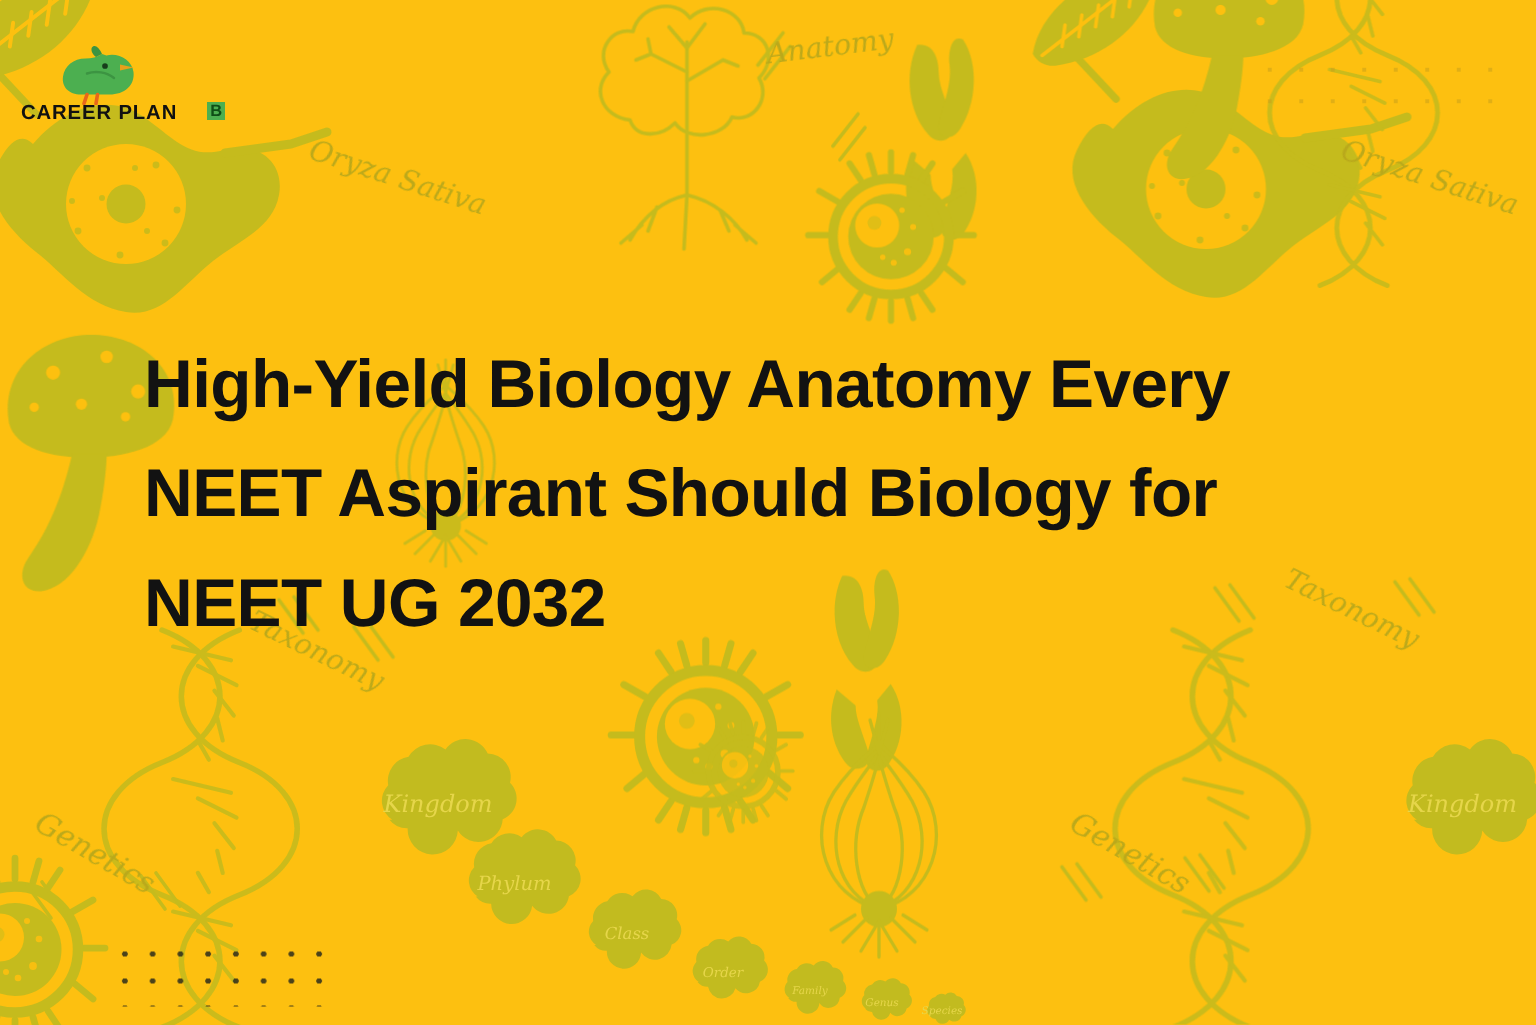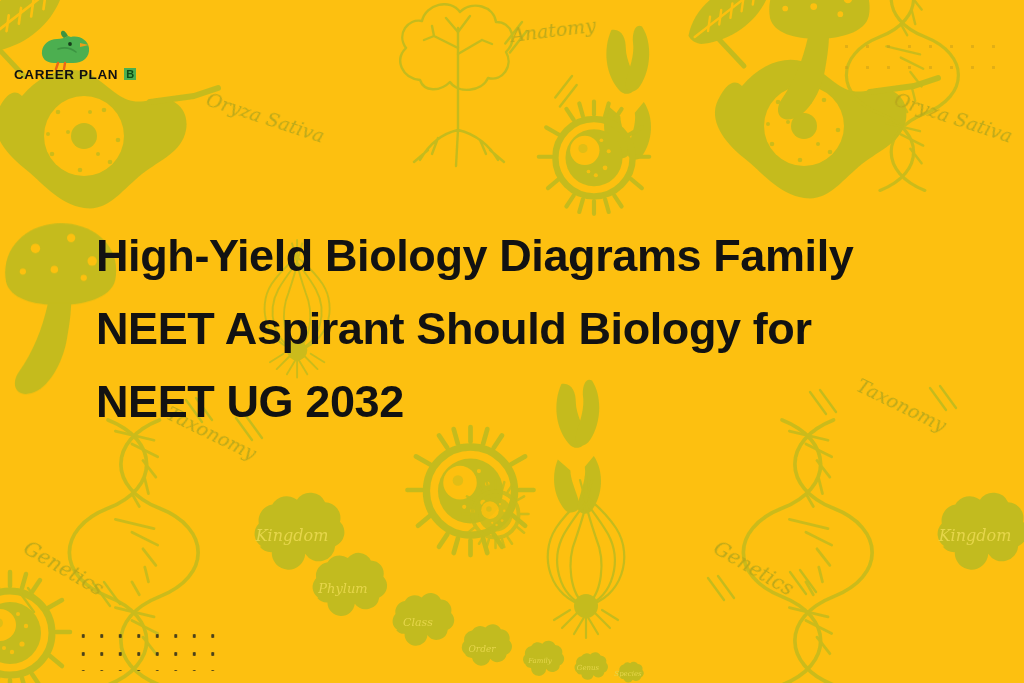--- a/index.html
+++ b/index.html
@@ -76,7 +76,7 @@
     top: 38px;
     display: flex;
     align-items: flex-start;
-    gap: 6px;
+    gap: 20px;
   }
   .logo-text {
     font-family: "Liberation Sans", sans-serif;

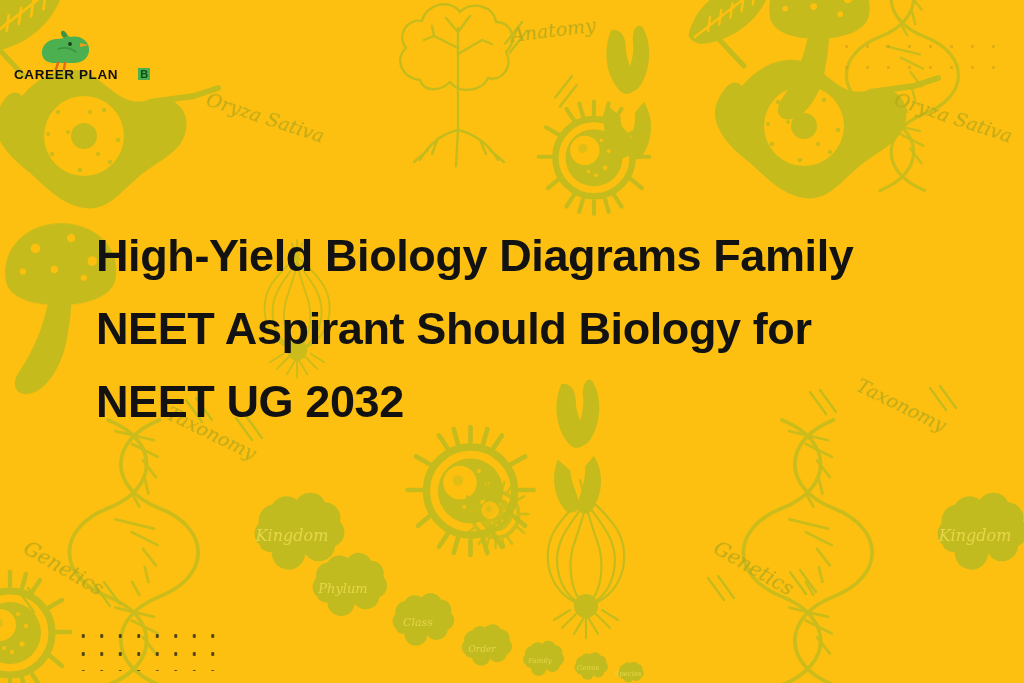--- a/index.html
+++ b/index.html
@@ -499,7 +499,7 @@
   </div>
 
   <h1 class="headline">
-    <span>High-Yield Biology Diagrams Family</span><br>
+    <span>High-Yield Biology Anatomy Every</span><br>
     <span>NEET Aspirant Should Biology for</span><br>
     <span>NEET UG 2032</span>
   </h1>

